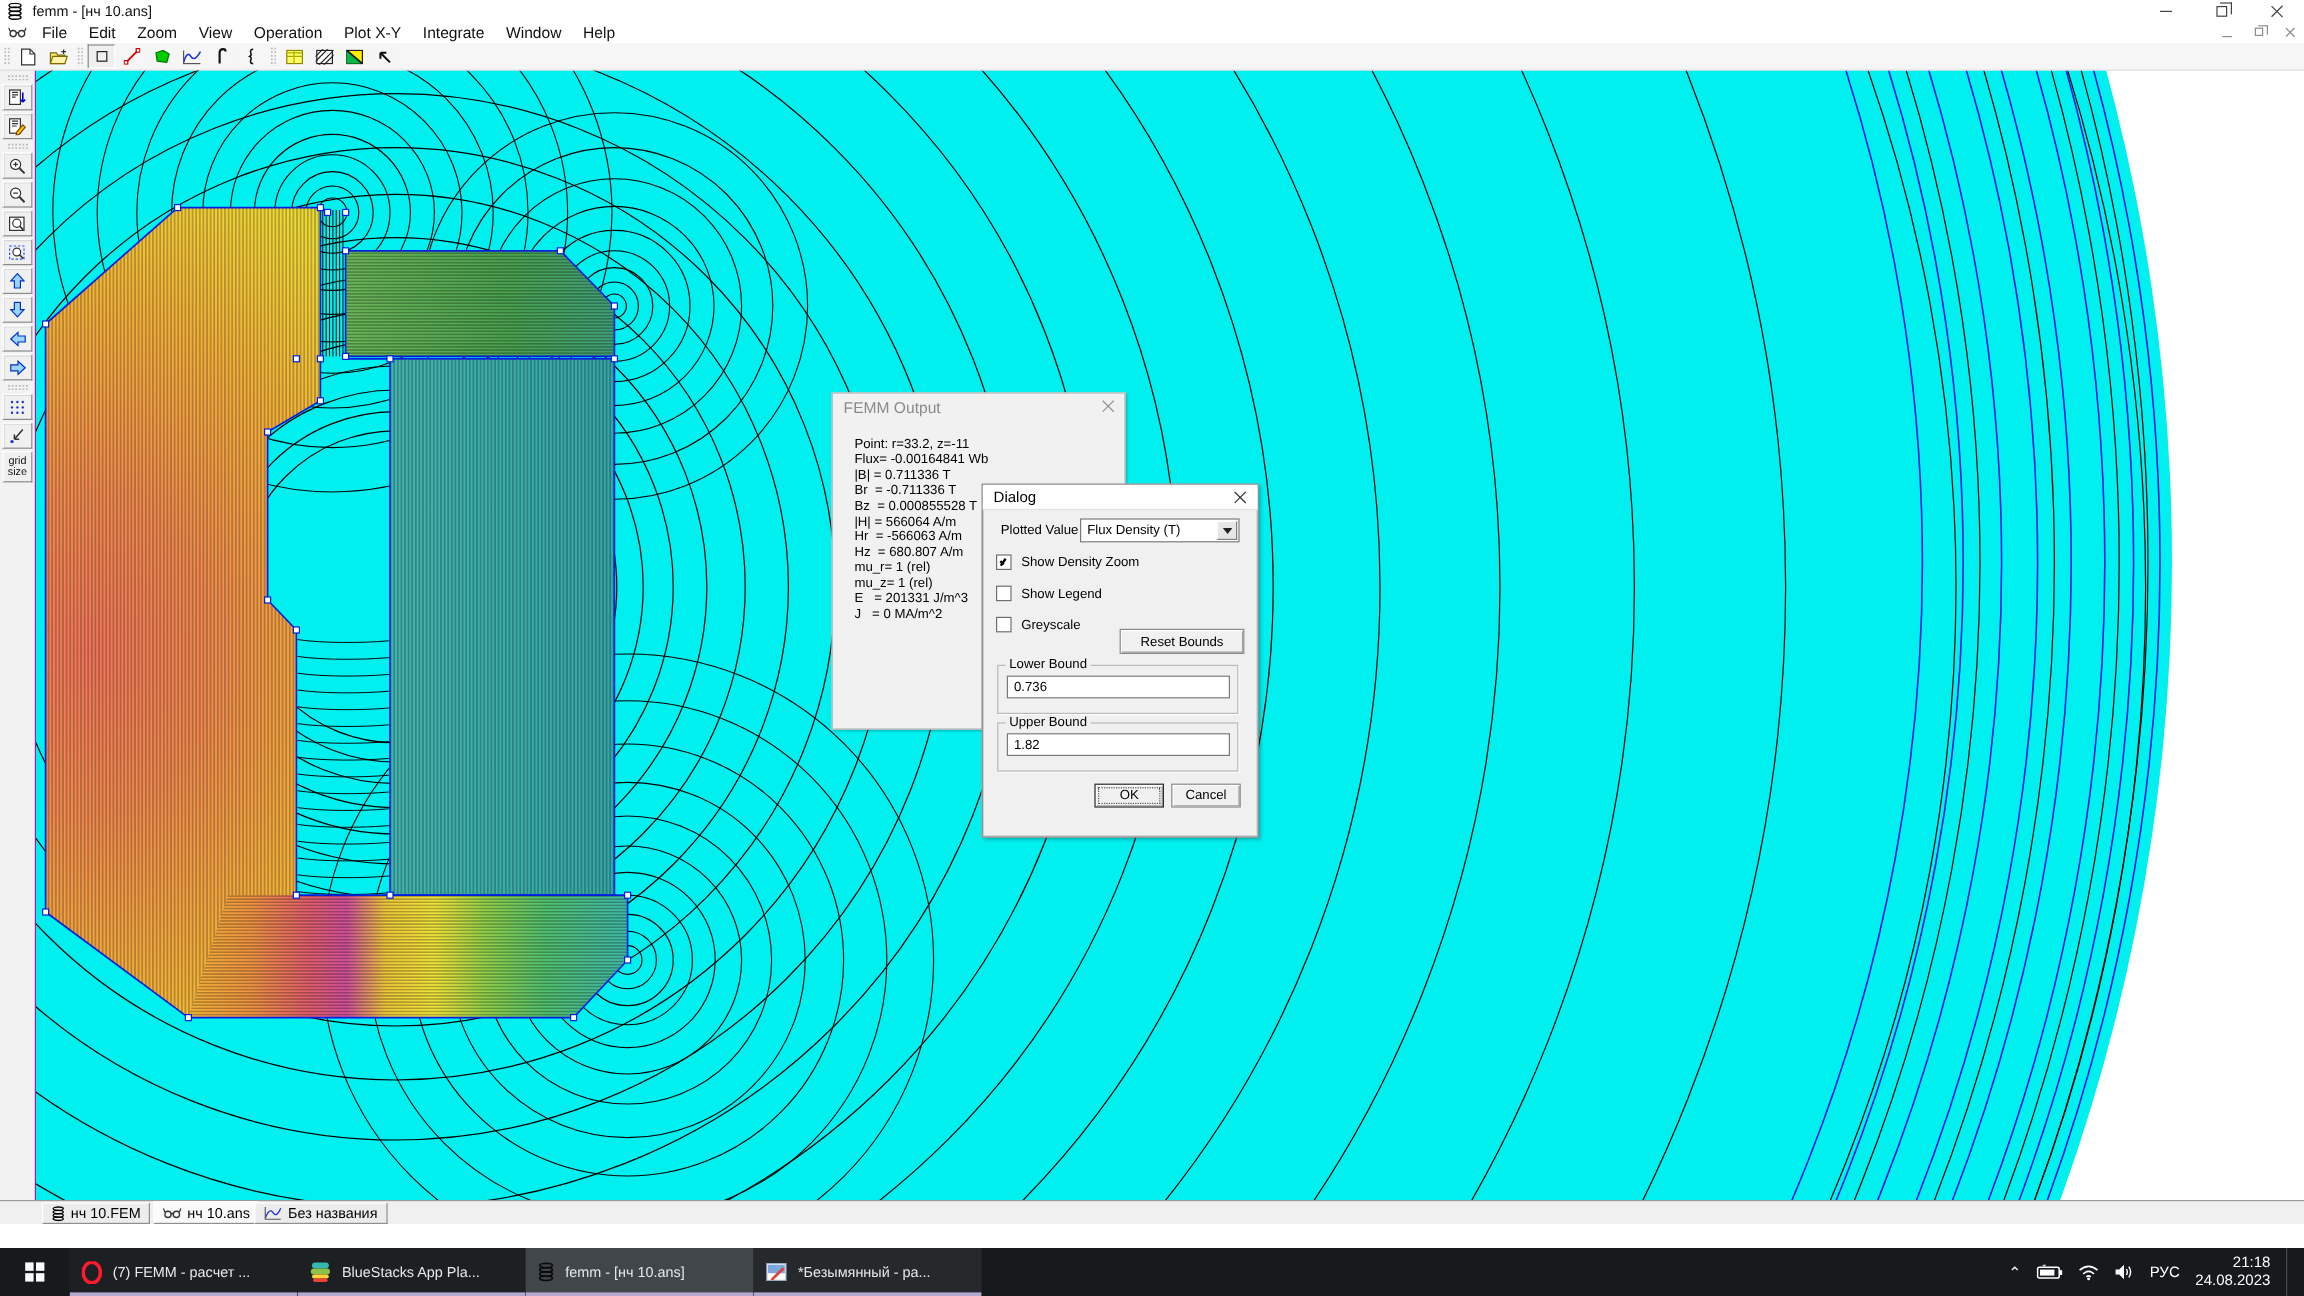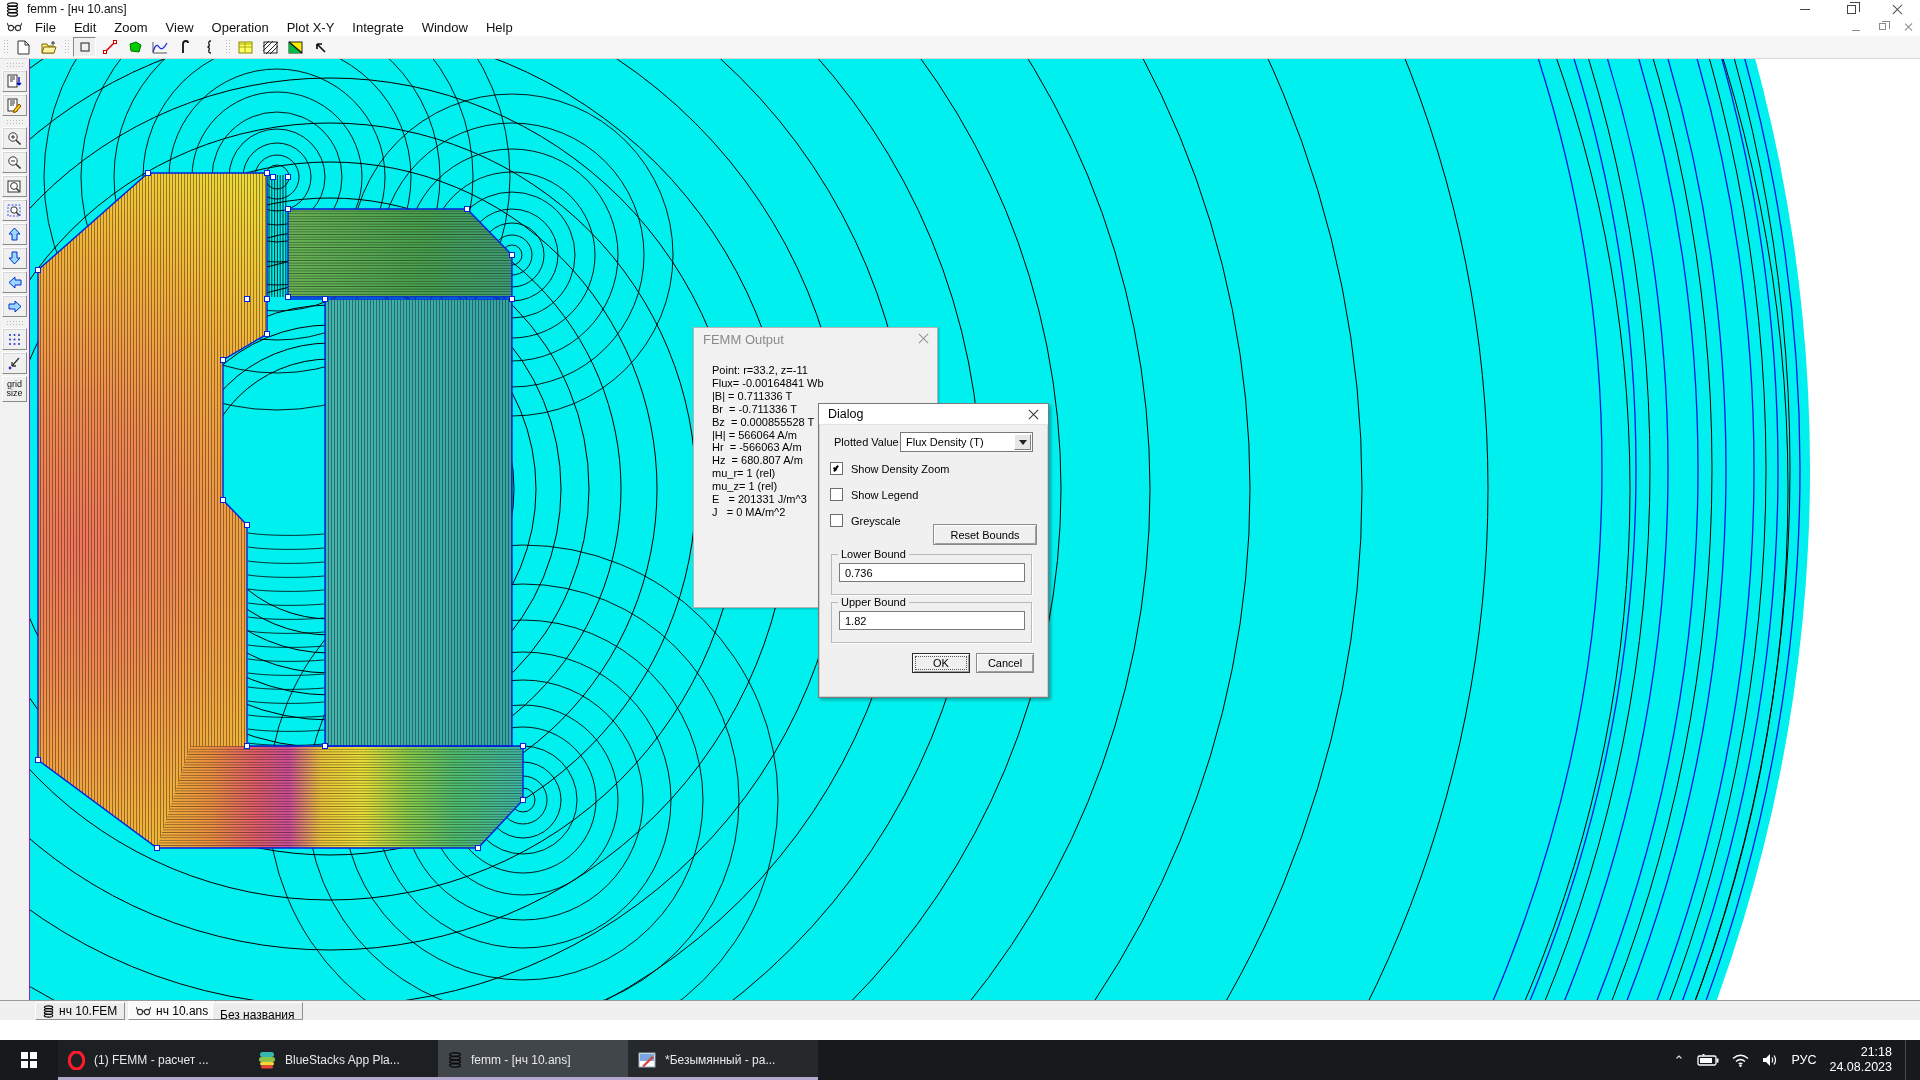--- a/index.html
+++ b/index.html
@@ -625,7 +625,7 @@
       </svg>
     <span>нч 10.ans</span>
   </div>
-  <div class="tab" style="left:212px;flex-direction:column;">
+  <div class="tab" style="left:212px;">
     <svg width="15" height="12" viewBox="0 0 16 13">
         <path d="M1,11 q4,-10 7,-5 t7,-4" fill="none" stroke="#2030e0" stroke-width="1.2"></path>
         <path d="M1,1 v11 h14" fill="none" stroke="#555"></path>

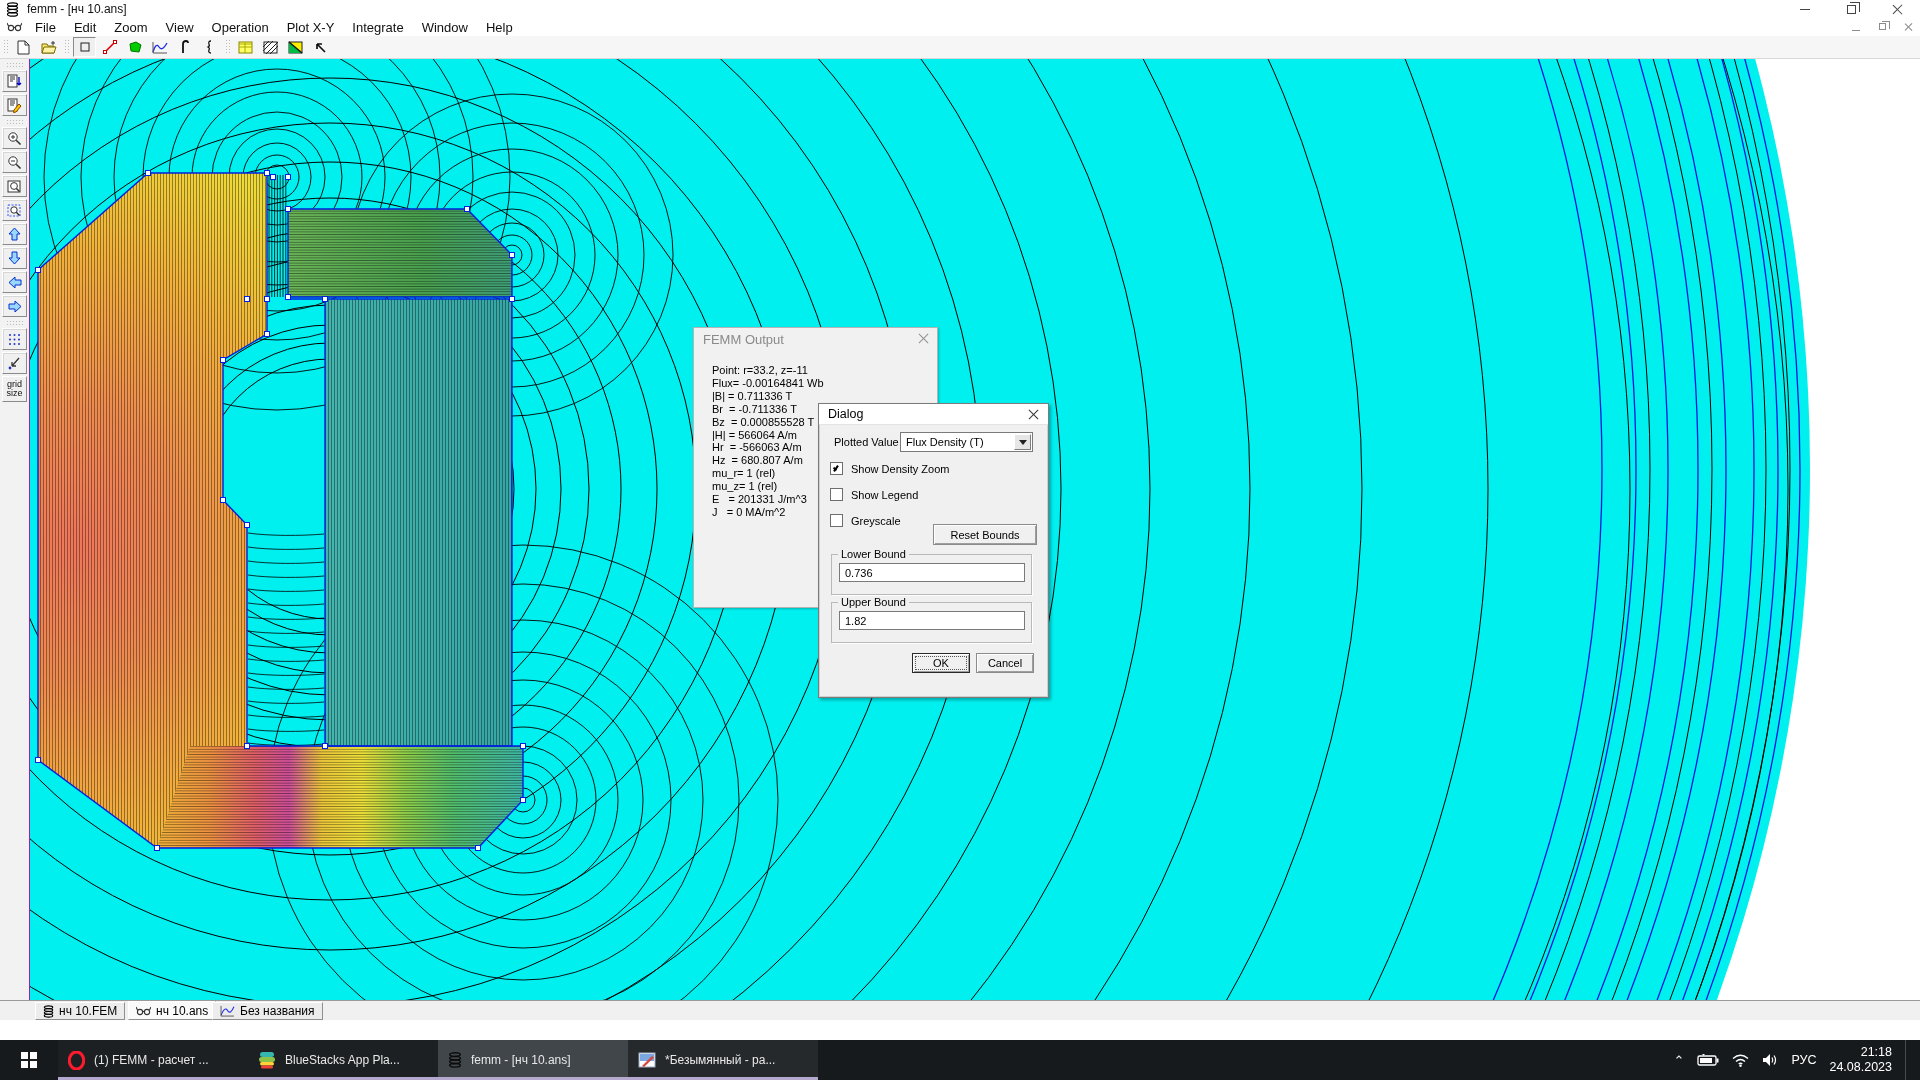--- a/index.html
+++ b/index.html
@@ -651,7 +651,7 @@
     <svg width="17" height="19" viewBox="0 0 17 19">
       <ellipse cx="8.5" cy="9.5" rx="7.2" ry="8.6" fill="none" stroke="#ff1b2d" stroke-width="3"></ellipse>
       </svg>
-    <span class="lbl">(1) FEMM - расчет ...</span>
+    <span class="lbl">(7) FEMM - расчет ...</span>
   </div>
   <div class="tapp a2">
     <svg width="18" height="18" viewBox="0 0 18 18">

